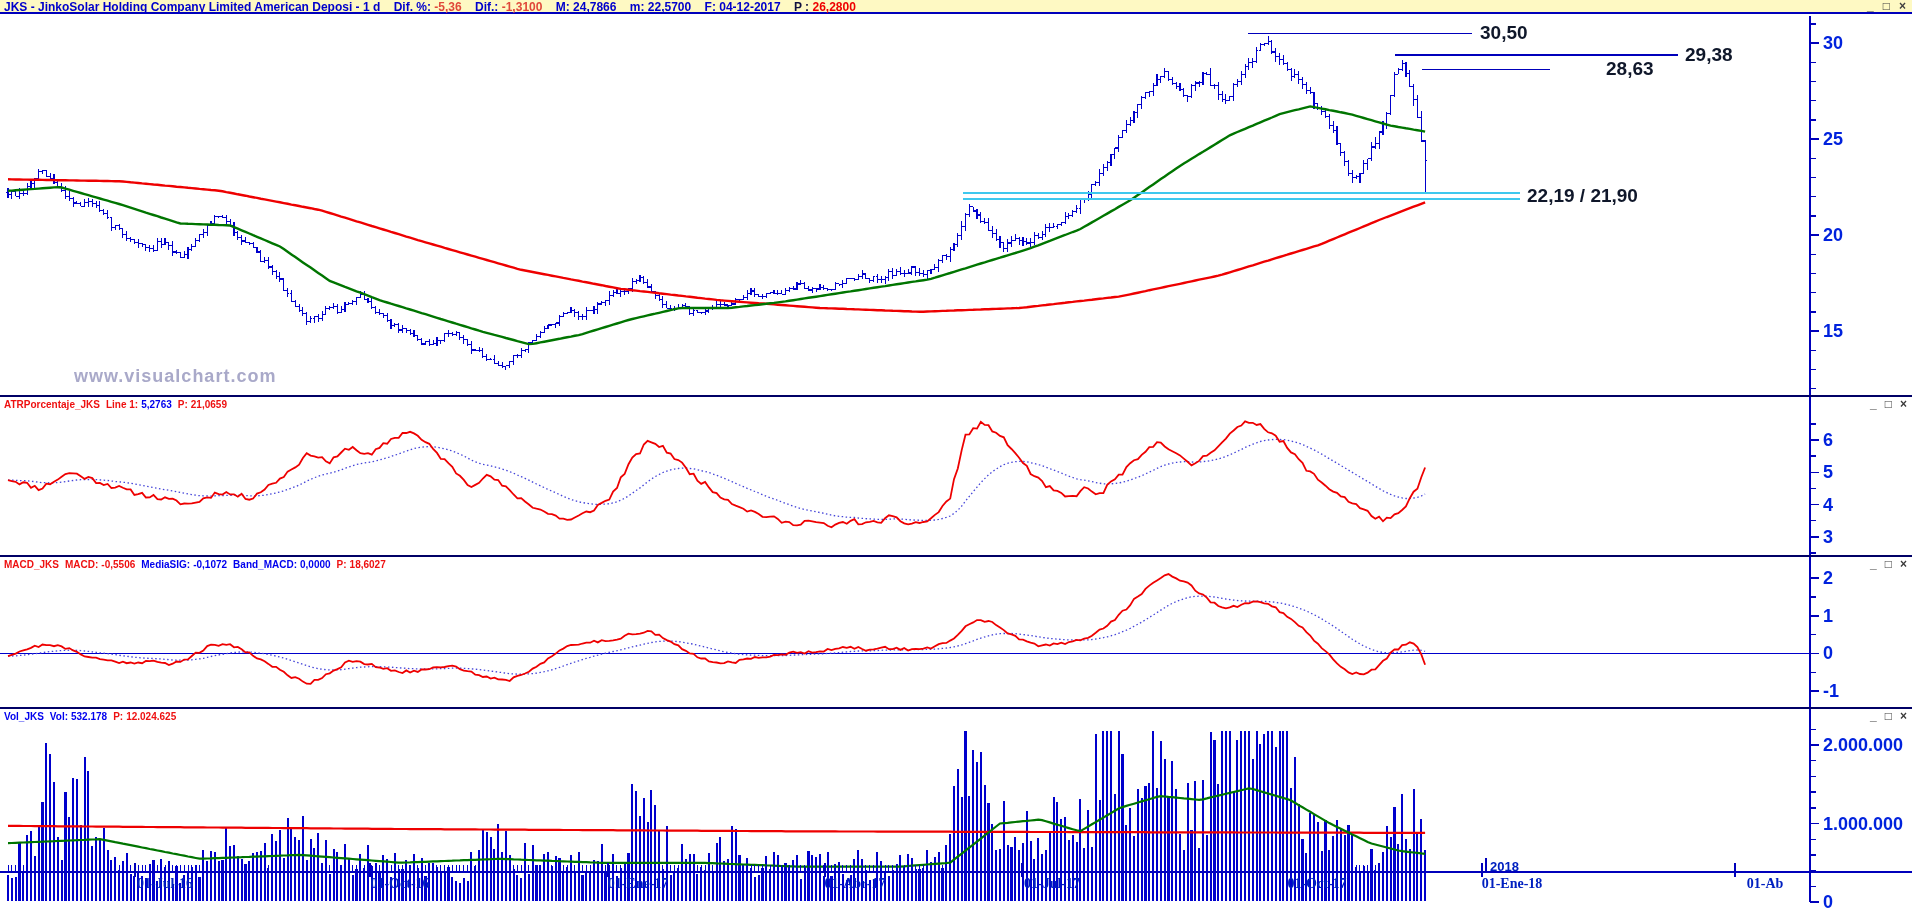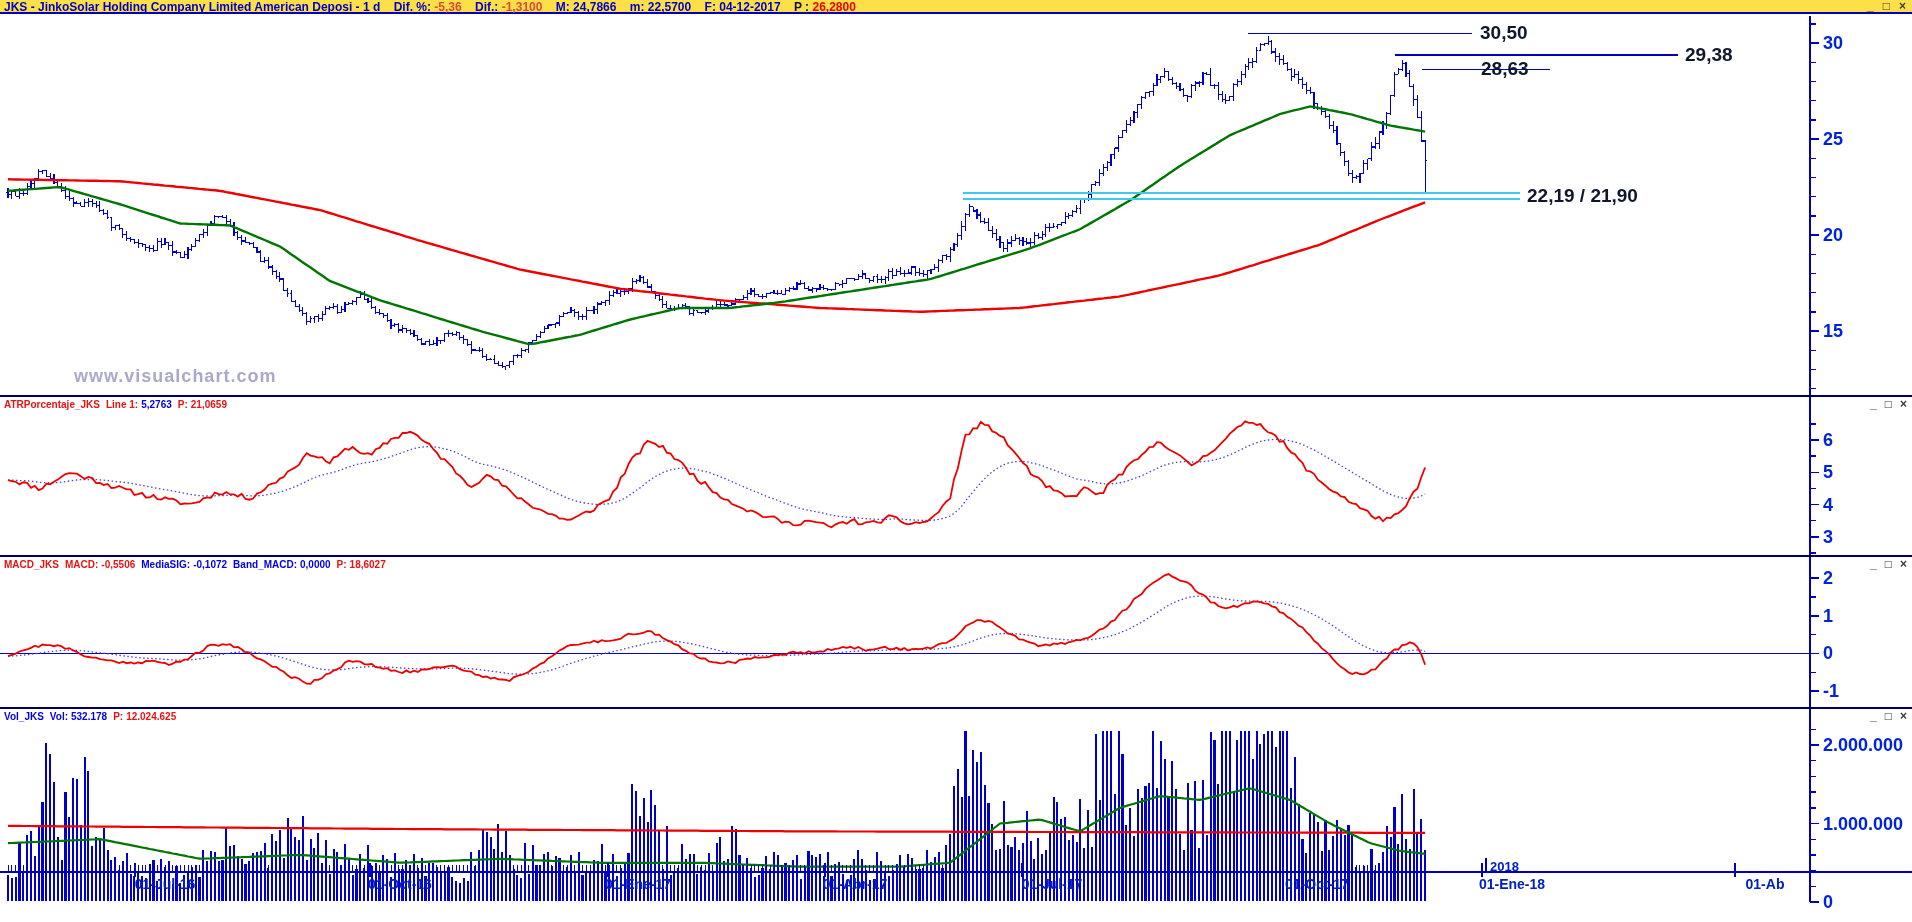--- a/index.html
+++ b/index.html
@@ -10,7 +10,7 @@
   }
   .titlebar{
     position:absolute;left:0;top:0;width:1912px;height:14px;
-    background:#fde047;border-bottom:2px solid #0000bb;
+    background:#fef9c3;border-bottom:2px solid #0000bb;
     font-size:12px;font-weight:bold;line-height:14px;white-space:nowrap;
     padding-left:4px;box-sizing:border-box;color:#0000cc;
   }

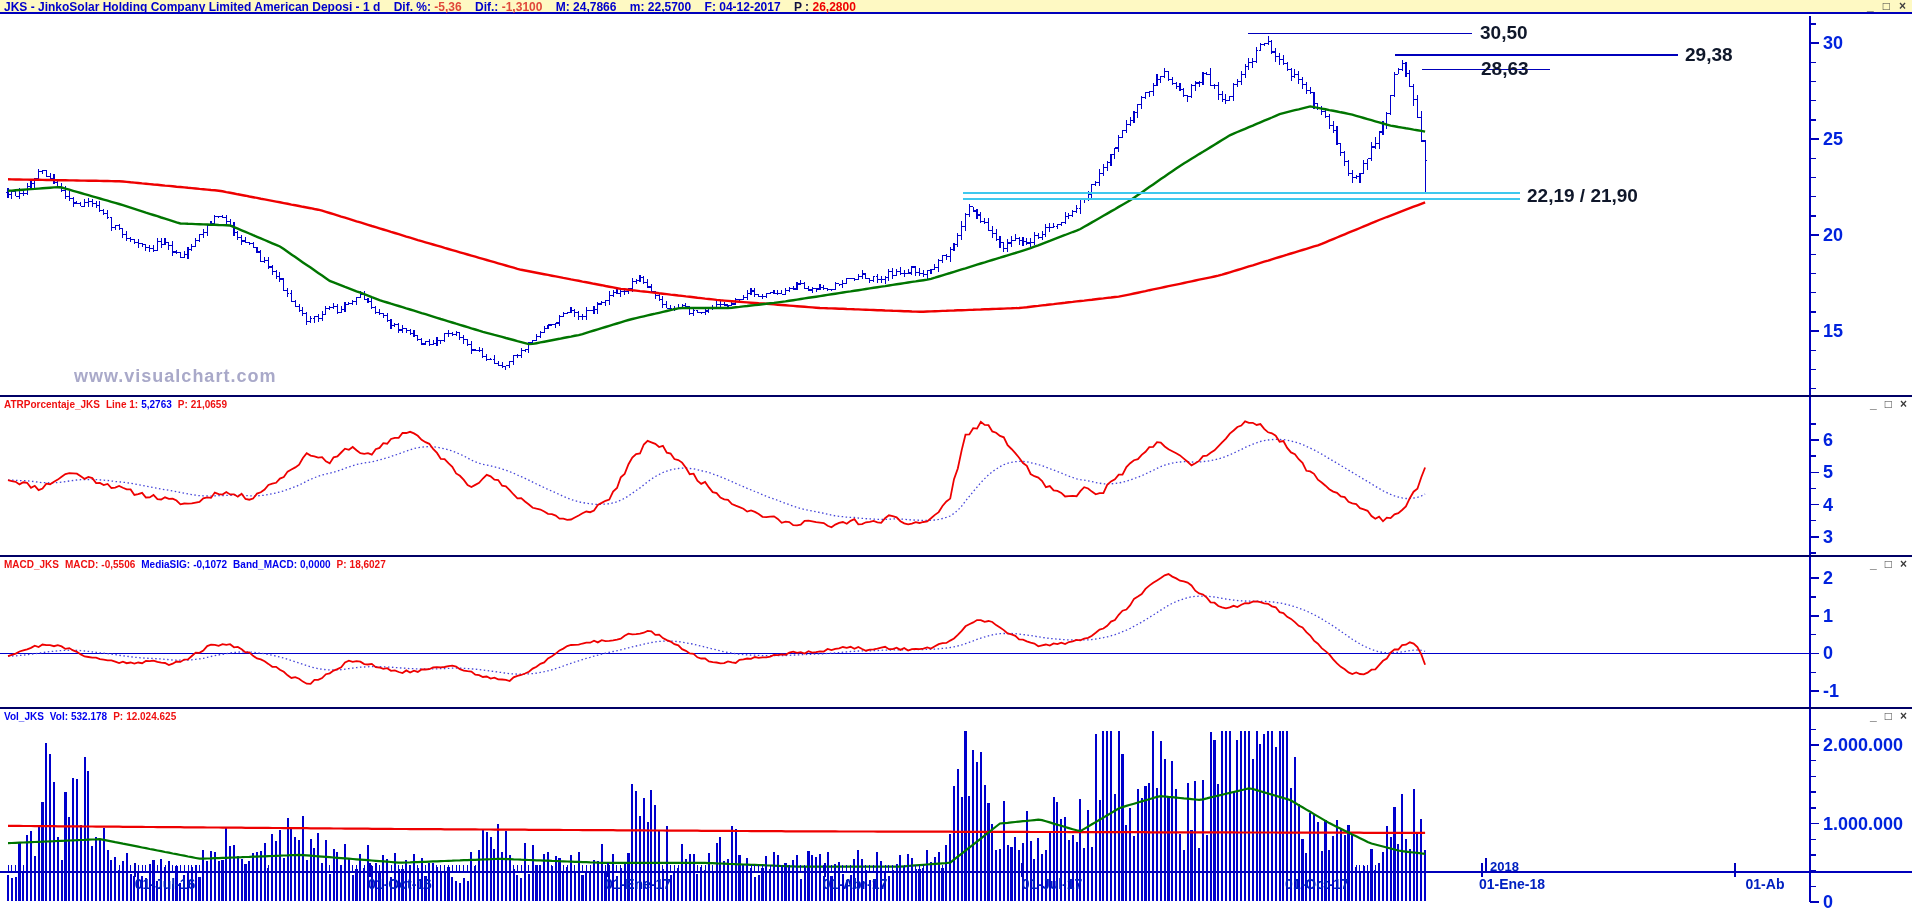--- a/index.html
+++ b/index.html
@@ -1233,7 +1233,7 @@
   <div class="watermark">www.visualchart.com</div>
   <div class="annlabel" id="ann-3050" style="left: 1480px; top: 6.4px;">30,50</div>
   <div class="annlabel" id="ann-2938" style="left: 1685px; top: 27.904px;">29,38</div>
-  <div class="annlabel" id="ann-2863" style="left: 1481px; top: 42.304px;">28,63</div>
+  <div class="annlabel" id="ann-2863" style="left: 1606px; top: 42.304px;">28,63</div>
   <div class="annlabel" id="ann-zone" style="left: 1527px; top: 168.736px;">22,19 / 21,90</div>
 </div>
 

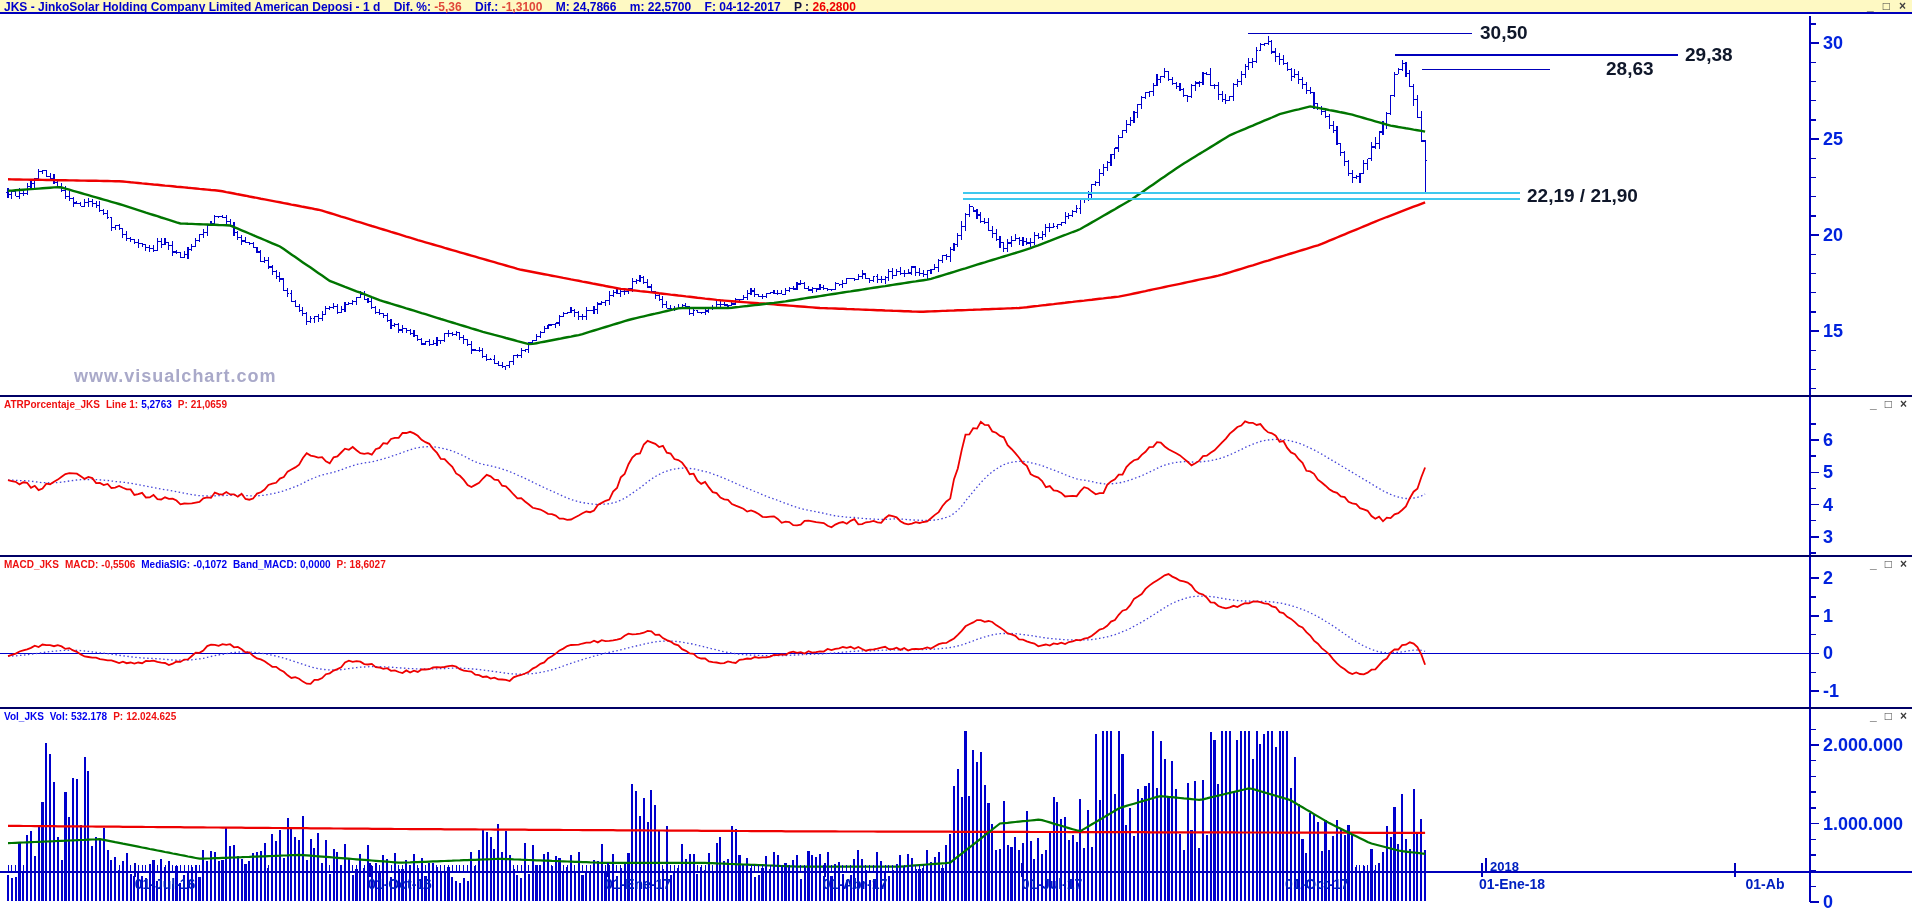--- a/index.html
+++ b/index.html
@@ -44,7 +44,7 @@
   .taxis{position:absolute;left:0;top:858px;width:1696px;height:34px;}
   .datelabel{
     position:absolute;top:18px;transform:translateX(-50%);
-    font-size:14px;font-weight:bold;color:#0020c0;white-space:nowrap;
+    font-size:14px;font-weight:bold;color:#0020c0;white-space:nowrap;font-family:Liberation Serif, serif;
   }
   .yearlabel{
     position:absolute;top:1px;left:1490px;font-size:13px;font-weight:bold;color:#0020c0;

